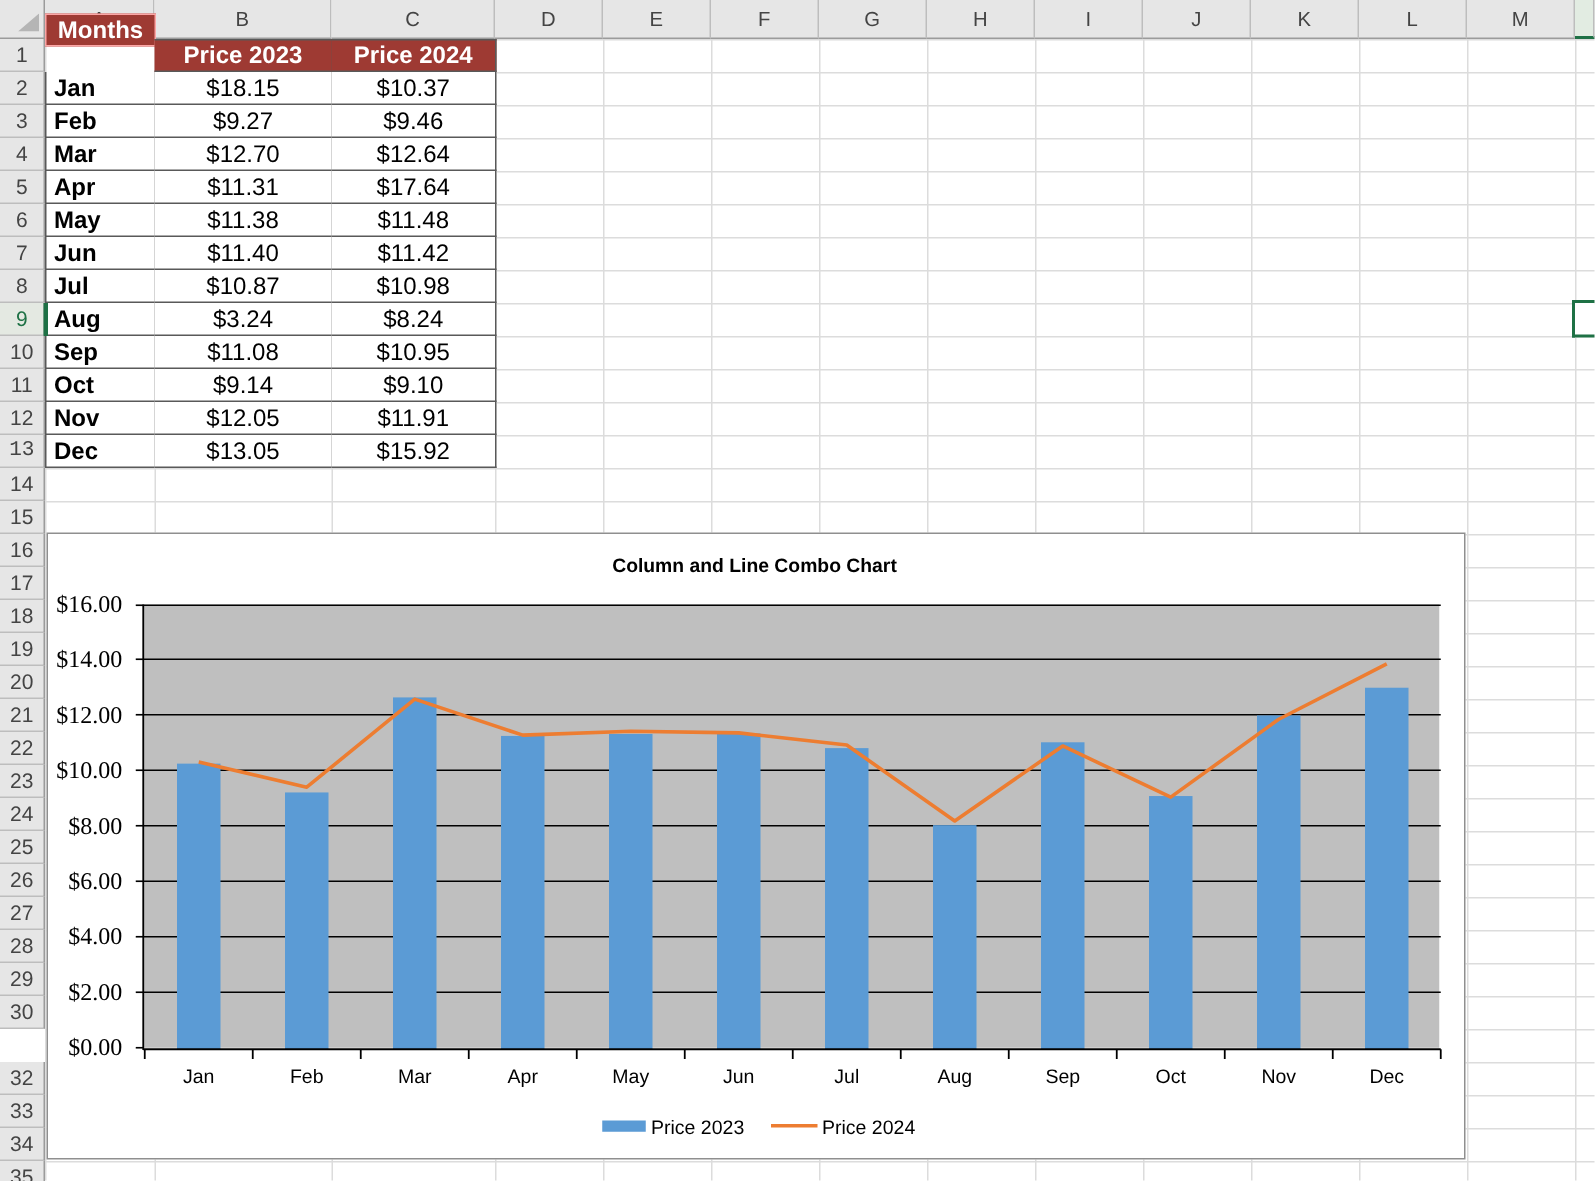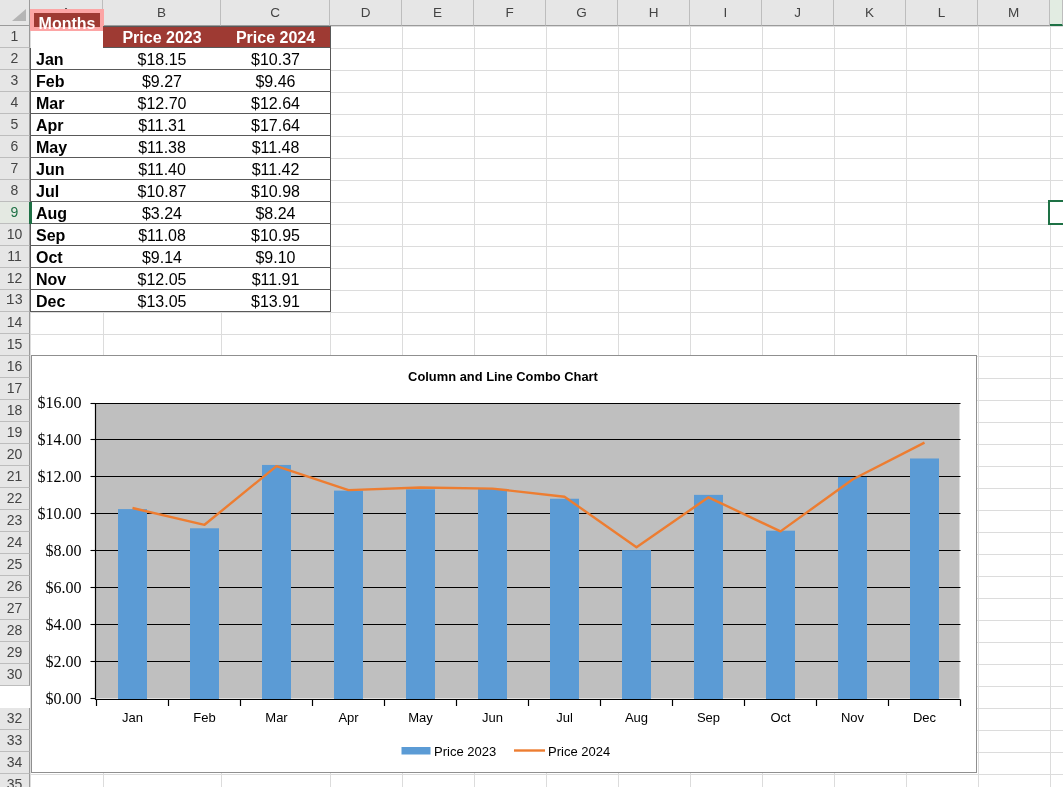--- a/index.html
+++ b/index.html
@@ -137,7 +137,7 @@
       <div style="position:absolute;left:1048px;top:200px;width:15px;height:25px;background:#fff;border:2.5px solid #1e7145;border-right:none"></div>
     </div>
   <div id="table">
-      <div class="cell hdrcell" style="left:30px;top:9px;width:74px;border:4px solid #fca5a5">Months</div>
+      <div class="cell hdrcell" style="left:30px;top:9px;width:74px;border:1px solid #fca5a5">Months</div>
       <div class="cell hdrcell" style="left:103px;top:26px;width:119px;border:1px solid #595959;border-left:none">Price 2023</div>
       <div class="cell hdrcell" style="left:221px;top:26px;width:110px;border:1px solid #595959;border-left:none">Price 2024</div>
       <div class="cell mon" style="left:30px;top:48px;width:74px;border:1px solid #595959;border-top:none">Jan</div>

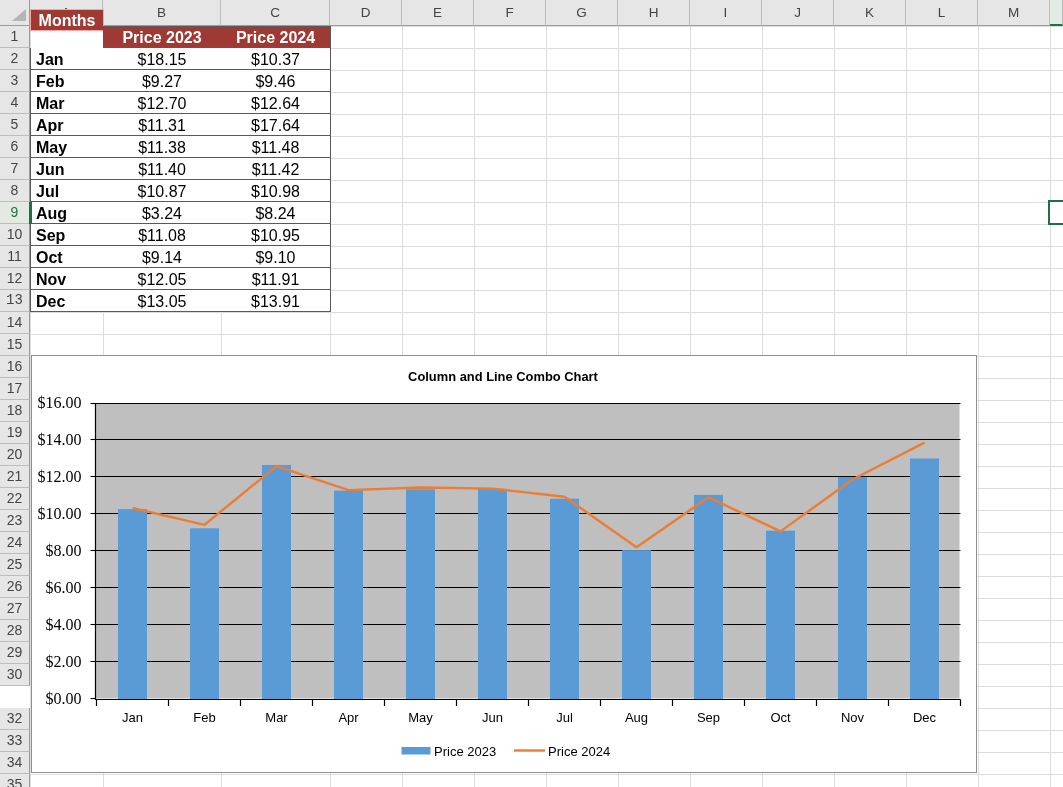--- a/index.html
+++ b/index.html
@@ -175,7 +175,7 @@
       <div class="cell prc" style="left:221px;top:268px;width:110px;border:1px solid #595959;border-top:none;border-left:none">$11.91</div>
       <div class="cell mon" style="left:30px;top:290px;width:74px;border:1px solid #595959;border-top:none">Dec</div>
       <div class="cell prc" style="left:103px;top:290px;width:119px;border:1px solid #595959;border-top:none;border-left:none">$13.05</div>
-      <div class="cell prc" style="left:221px;top:290px;width:110px;border:1px solid #595959;border-top:none;border-left:none">$13.91</div>
+      <div class="cell prc" style="left:221px;top:290px;width:110px;border:1px solid #595959;border-top:none;border-left:none">$15.92</div>
     </div>
   <div id="chart">
     <svg width="944" height="416" viewBox="0 0 944 416">

